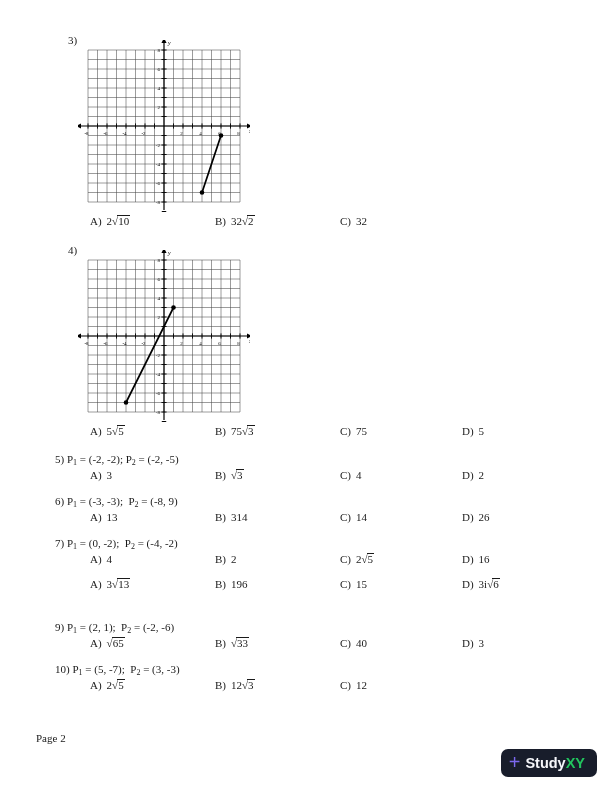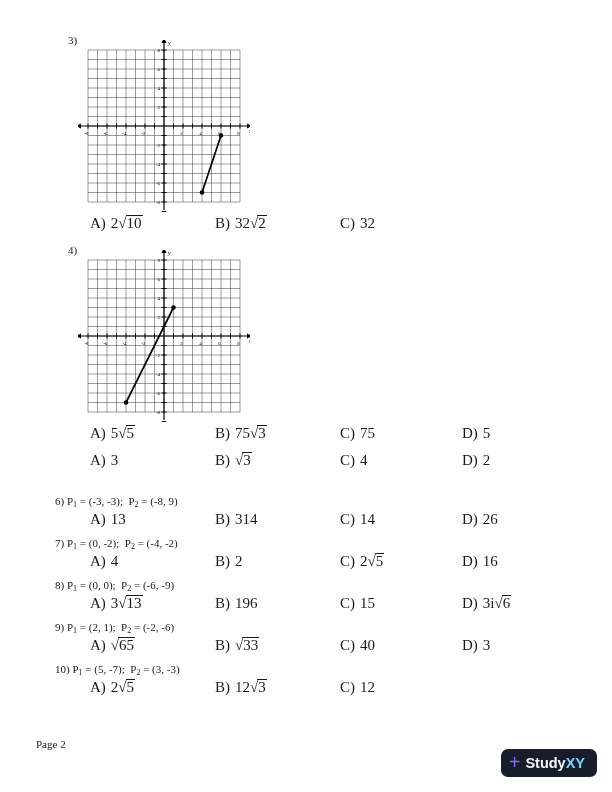--- a/index.html
+++ b/index.html
@@ -16,7 +16,7 @@
 
   
   .choices { display:grid; grid-template-columns:125px 125px 122px 1fr;
-             font-size:15px; margin-top:3px; height:15px; }
+             font-size:11px; margin-top:3px; height:15px; }
   .gp .choices { margin-left:22px; }
   .tp .choices { margin-left:35px; }
   .choice { white-space:pre; }

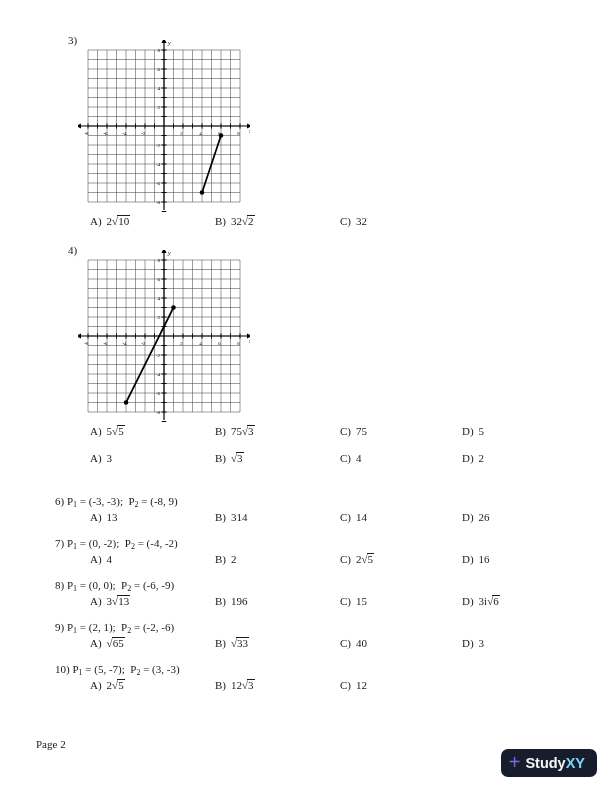--- a/index.html
+++ b/index.html
@@ -254,6 +254,7 @@
         </div>
       </div>
       <div class="tp">
+        <div class="stmt">5) P<sub class="psub">1</sub> = (-2, -2); P<sub class="psub">2</sub> = (-2, -5)</div>
         <div class="choices">
           <span class="choice"><span class="clabel">A)</span><span class="cval">3</span></span>
           <span class="choice"><span class="clabel">B)</span><span class="cval"><span class="sq">√</span><span class="rad">3</span></span></span>

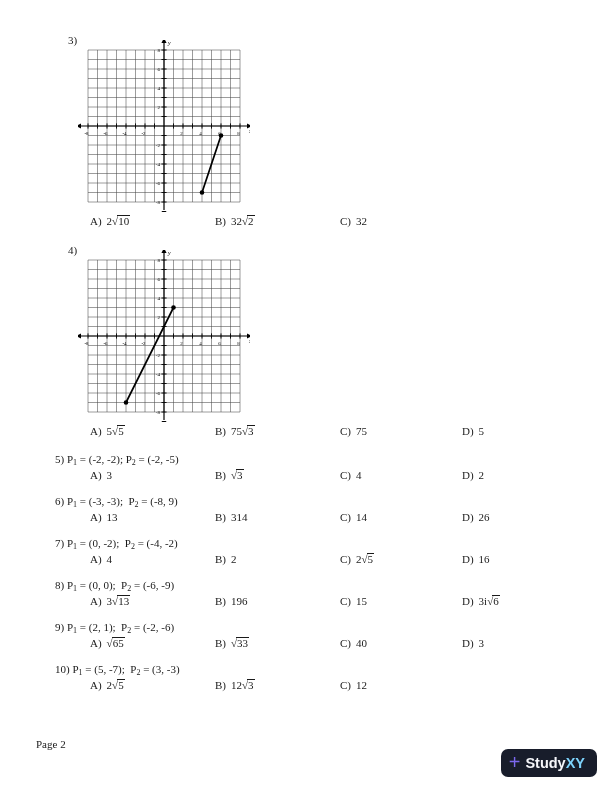--- a/index.html
+++ b/index.html
@@ -281,7 +281,6 @@
         </div>
       </div>
       <div class="tp">
-        <div class="stmt">8) P<sub class="psub">1</sub> = (0, 0);  P<sub class="psub">2</sub> = (-6, -9)</div>
         <div class="choices">
           <span class="choice"><span class="clabel">A)</span><span class="cval">3<span class="sq">√</span><span class="rad">13</span></span></span>
           <span class="choice"><span class="clabel">B)</span><span class="cval">196</span></span>

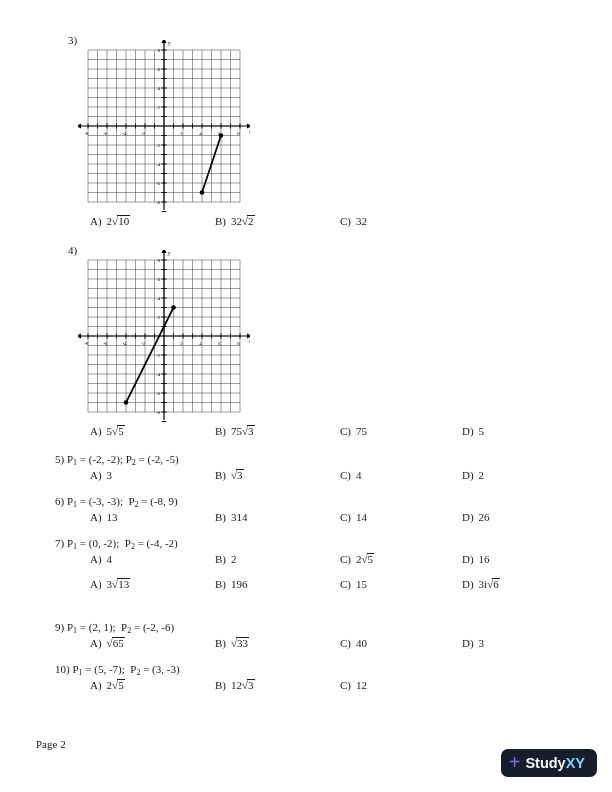--- a/index.html
+++ b/index.html
@@ -30,7 +30,7 @@
   sub.psub { font-size:8px; vertical-align:-2px; line-height:0; }
 
   
-  .page-footer { position:absolute; left:36px; top:732px; font-size:11px;margin-top:6px; }
+  .page-footer { position:absolute; left:36px; top:732px; font-size:11px; }
   .brand-badge { position:absolute; right:15px; top:749px; height:28px; padding:0 12px 0 8px;
                  border-radius:7px; display:flex; align-items:center; }
   .brand-plus { font-family:"Liberation Sans", sans-serif; font-size:20px; font-weight:300;

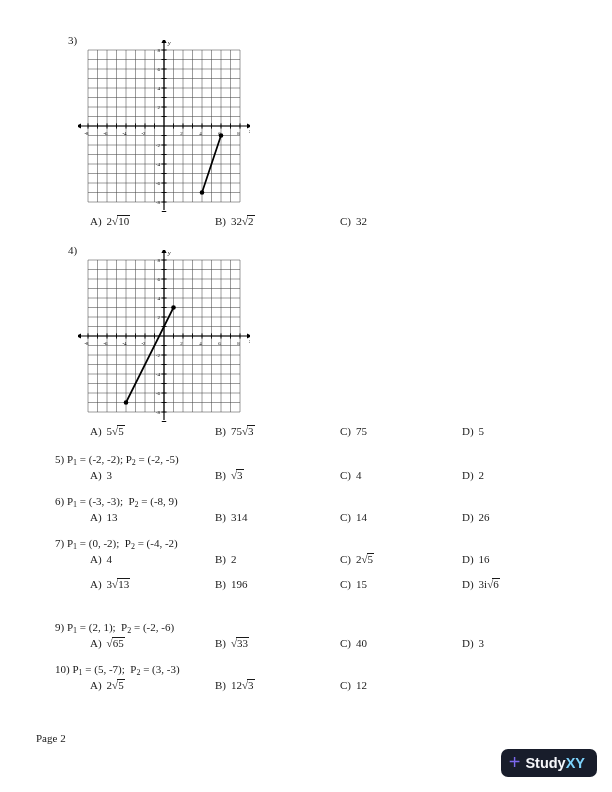--- a/index.html
+++ b/index.html
@@ -311,7 +311,7 @@
 
   <div class="brand-badge" style="background: rgb(24, 29, 43);">
     <span class="brand-plus" style="color: rgb(123, 104, 238);">+</span>
-    <span class="brand-text" style="color: rgb(245, 246, 250);"><span>Study</span><span id="brand-xy" style="color: #7dd3fc;">XY</span></span>
+    <span class="brand-text" style="color: rgb(245, 246, 250);"><span>Study</span><span id="brand-xy" style="color: #22c55e;">XY</span></span>
   </div>
 </div>
 

